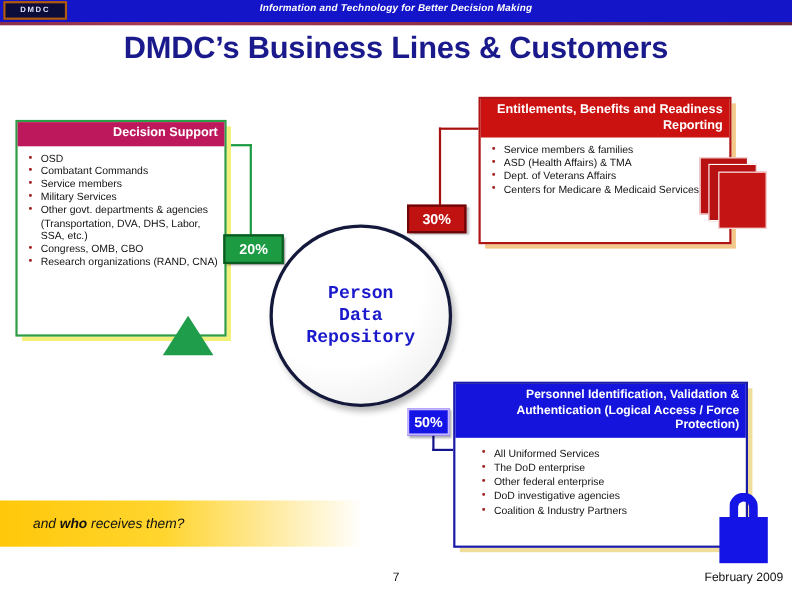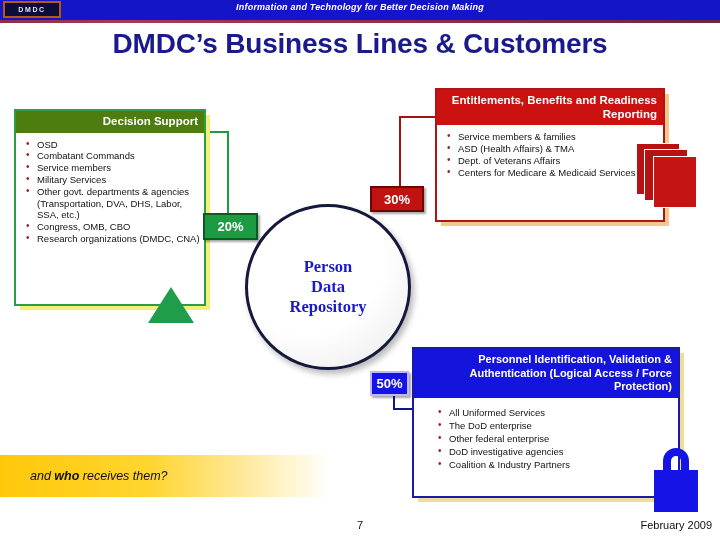--- a/index.html
+++ b/index.html
@@ -43,7 +43,7 @@
   
   #box-green{left:14px;top:109px;width:192px;height:197px;
     border:2px solid #2e9c45;box-shadow:5px 5px 0 -1px #f0f07a;}
-  #box-green .chead{background:#4d7c0f;}
+  #box-green .chead{background:#be185d;}
   #box-green .cbody{padding-right:3px;}
   #box-green li{line-height:11.4px;}
 

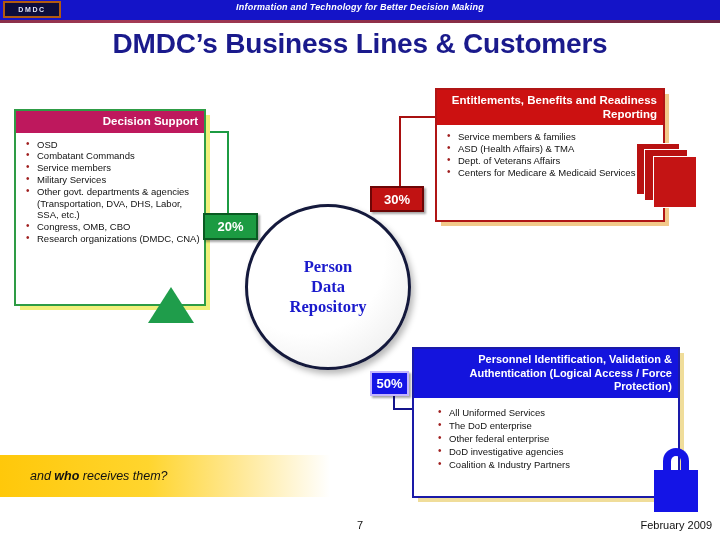--- a/index.html
+++ b/index.html
@@ -148,7 +148,7 @@
         <li>Military Services</li>
         <li>Other govt. departments &amp; agencies (Transportation, DVA, DHS, Labor, SSA, etc.)</li>
         <li>Congress, OMB, CBO</li>
-        <li>Research organizations (DMDC, CNA)</li>
+        <li>Research organizations (RAND, CNA)</li>
       </ul>
     </div>
   </div>

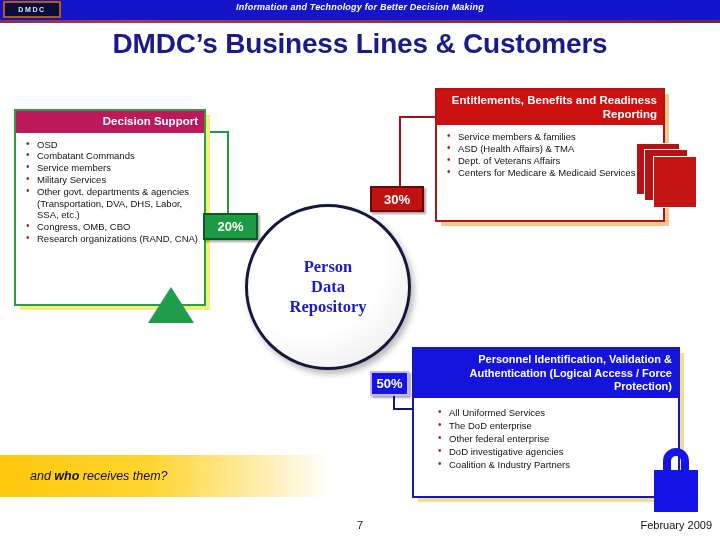--- a/index.html
+++ b/index.html
@@ -66,7 +66,7 @@
     box-shadow:3px 4px 6px rgba(0,0,0,.28);
     display:flex;align-items:center;justify-content:center;}
   #circle .clabel{text-align:center;color:#1a1acc;font-weight:bold;
-    font-size:16.5px;line-height:20px;font-family:Liberation Serif, serif;}
+    font-size:16.5px;line-height:20px;font-family:Liberation Mono, monospace;}
 
   
   .badge{position:absolute;box-sizing:border-box;color:#ffffff;font-weight:bold;

